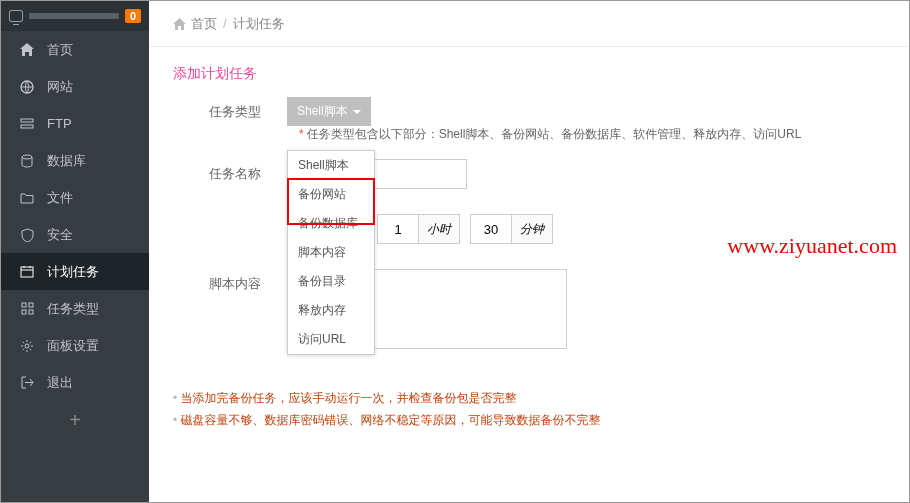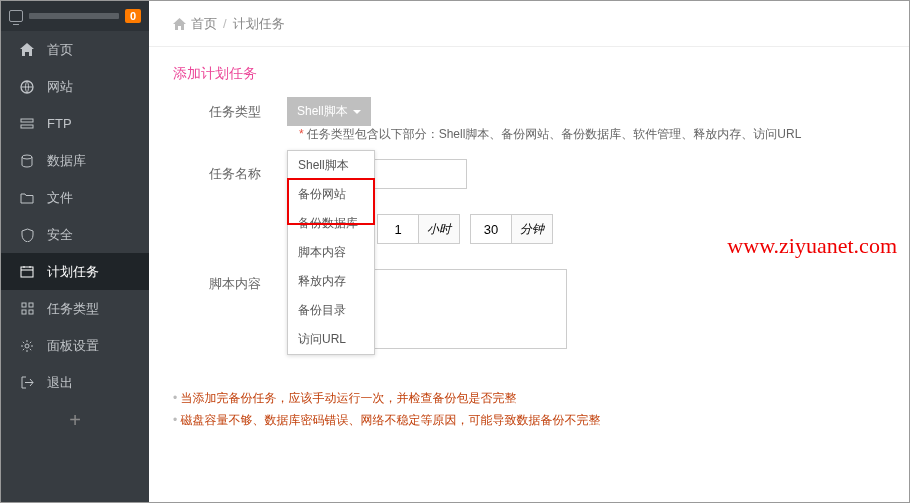--- a/index.html
+++ b/index.html
@@ -217,8 +217,8 @@
     <div class="dd-item">备份网站</div>
     <div class="dd-item">备份数据库</div>
     <div class="dd-item">脚本内容</div>
+    <div class="dd-item">备份目录</div>
     <div class="dd-item">释放内存</div>
-    <div class="dd-item">备份目录</div>
     <div class="dd-item">访问URL</div>
   </div>
 <div class="red-box"></div>

